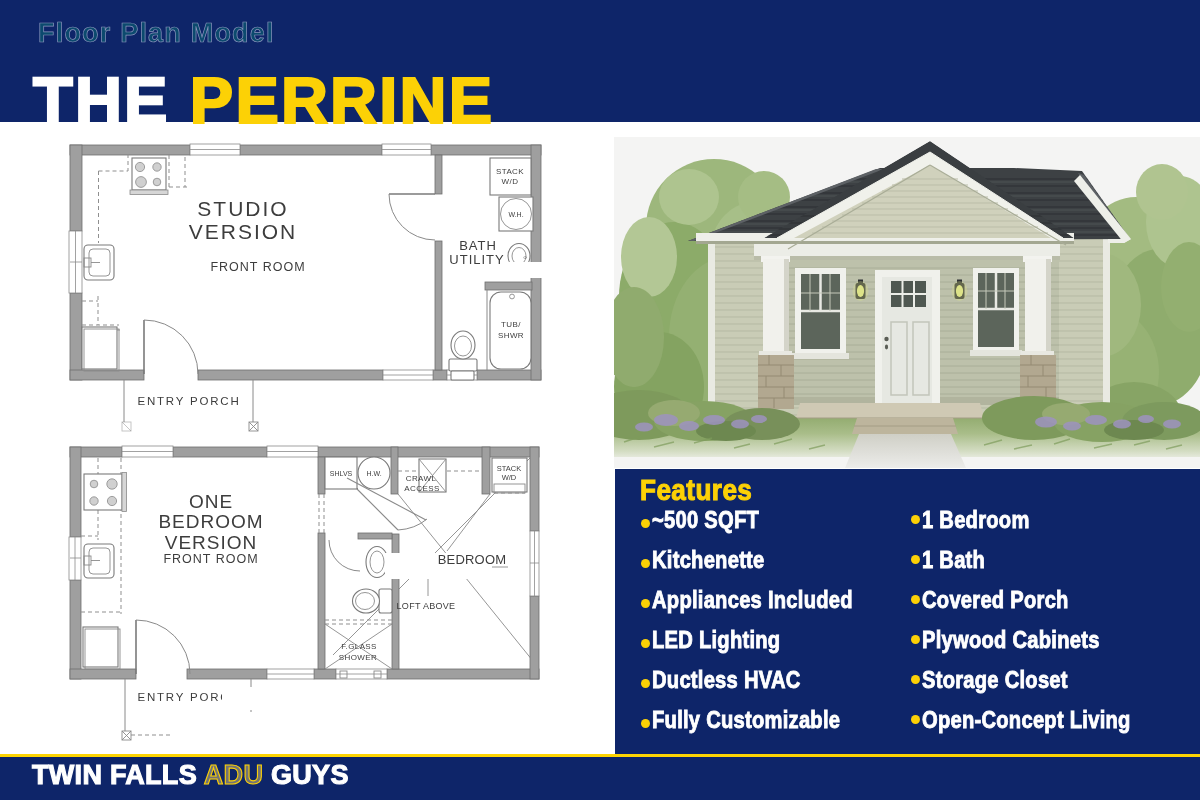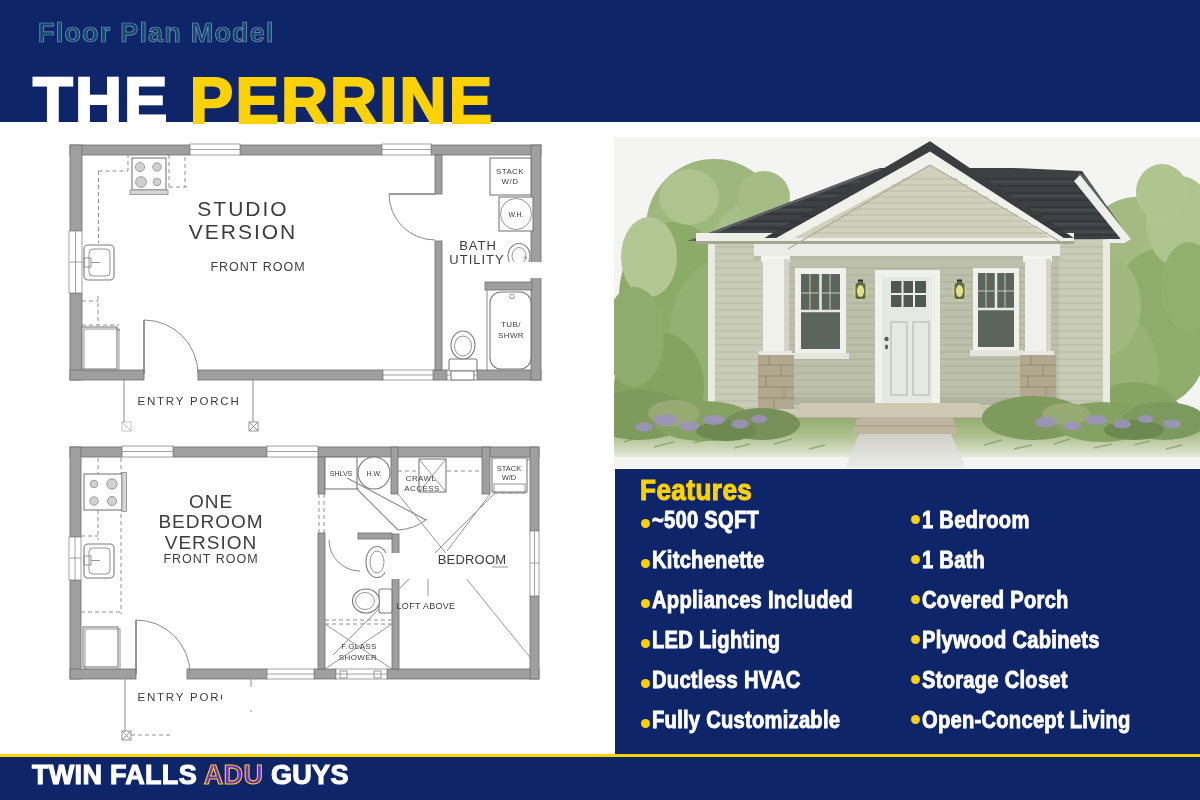--- a/index.html
+++ b/index.html
@@ -744,6 +744,6 @@
 
 <div class="abs" style="left:0;top:757px;width:1200px;height:43px;background:#0e2569;"></div>
 
-<div class="abs" style="left:32px;top:760px;font-size:27px;font-weight:bold;color:#ffffff;-webkit-text-stroke:1.1px #ffffff;letter-spacing:0.3px;">TWIN FALLS <span style="color:#6d28d9;-webkit-text-stroke:1.1px #fcd106;">ADU</span> GUYS</div>
+<div class="abs" style="left:32px;top:760px;font-size:27px;font-weight:bold;color:#ffffff;-webkit-text-stroke:1.1px #ffffff;letter-spacing:0.3px;">TWIN FALLS <span style="color:#737373;-webkit-text-stroke:1.1px #fcd106;">ADU</span> GUYS</div>
 
 </body></html>

